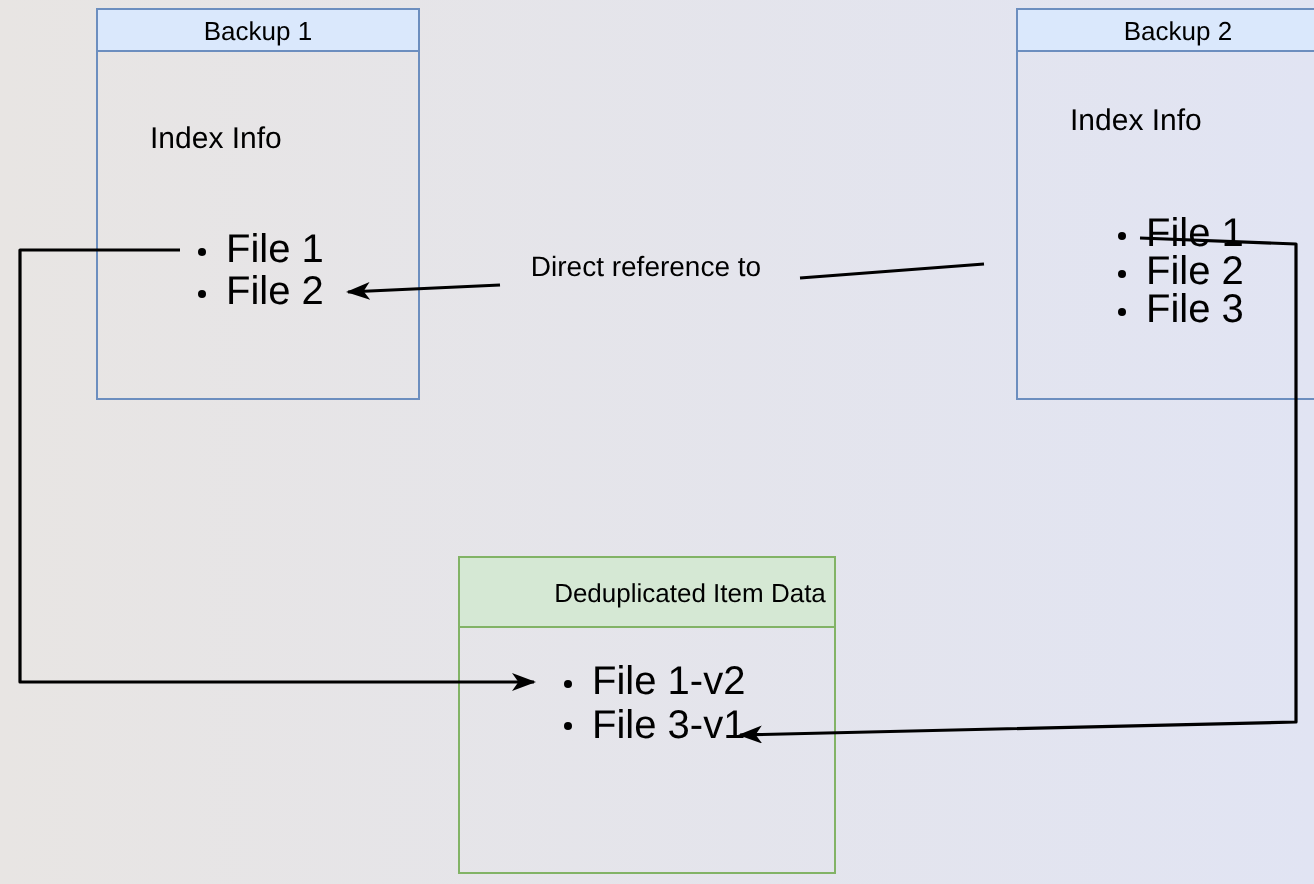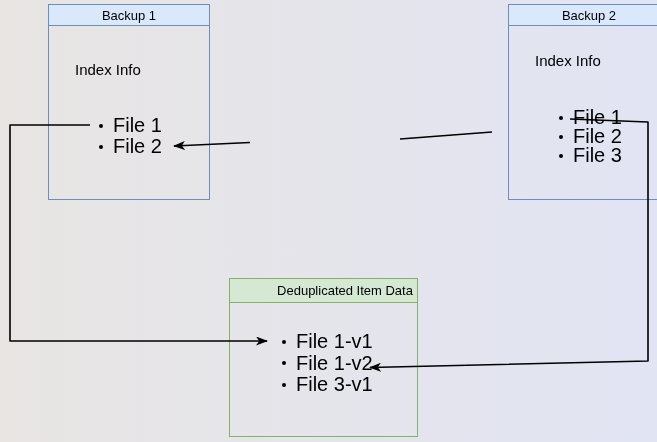--- a/index.html
+++ b/index.html
@@ -117,6 +117,7 @@
   </div>
 
   <div class="annotation">
+    <div>Direct reference to</div>
   </div>
 
   <svg class="overlay" width="657" height="442" viewBox="0 0 657 442">

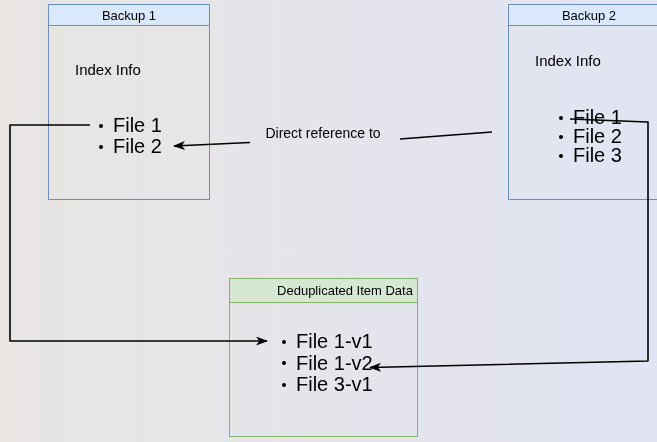--- a/index.html
+++ b/index.html
@@ -29,7 +29,7 @@
     border-bottom: 1.5px solid;
   }
   .blue  .node-header { height: 21px; background: var(--blue-header-fill, #dae8fc); border-color: var(--blue-border, #6c8ebf); }
-  .green .node-header { height: 24px; background: var(--green-header-fill, #d5e8d4); border-color: var(--green-border, #82b366); padding-left: 43px; }
+  .green .node-header { height: 35px; background: var(--green-header-fill, #d5e8d4); border-color: var(--green-border, #82b366); padding-left: 43px; }
   .index-label {
     position: absolute;
     font-size: 15px;

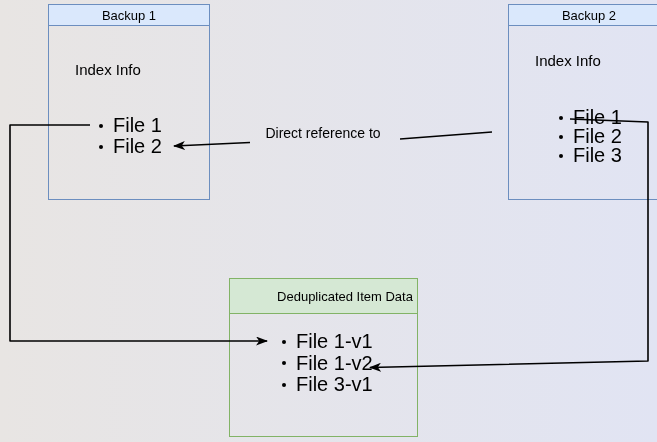--- a/index.html
+++ b/index.html
@@ -110,7 +110,6 @@
   <div class="node green" style="left:229px; top:278px; width:189px; height:159px;">
     <div class="node-header">Deduplicated Item Data</div>
     <ul class="file-list list-dd" style="left:52px; top:52px;">
-      <li>File 1-v1</li>
       <li>File 1-v2</li>
       <li>File 3-v1</li>
     </ul>

